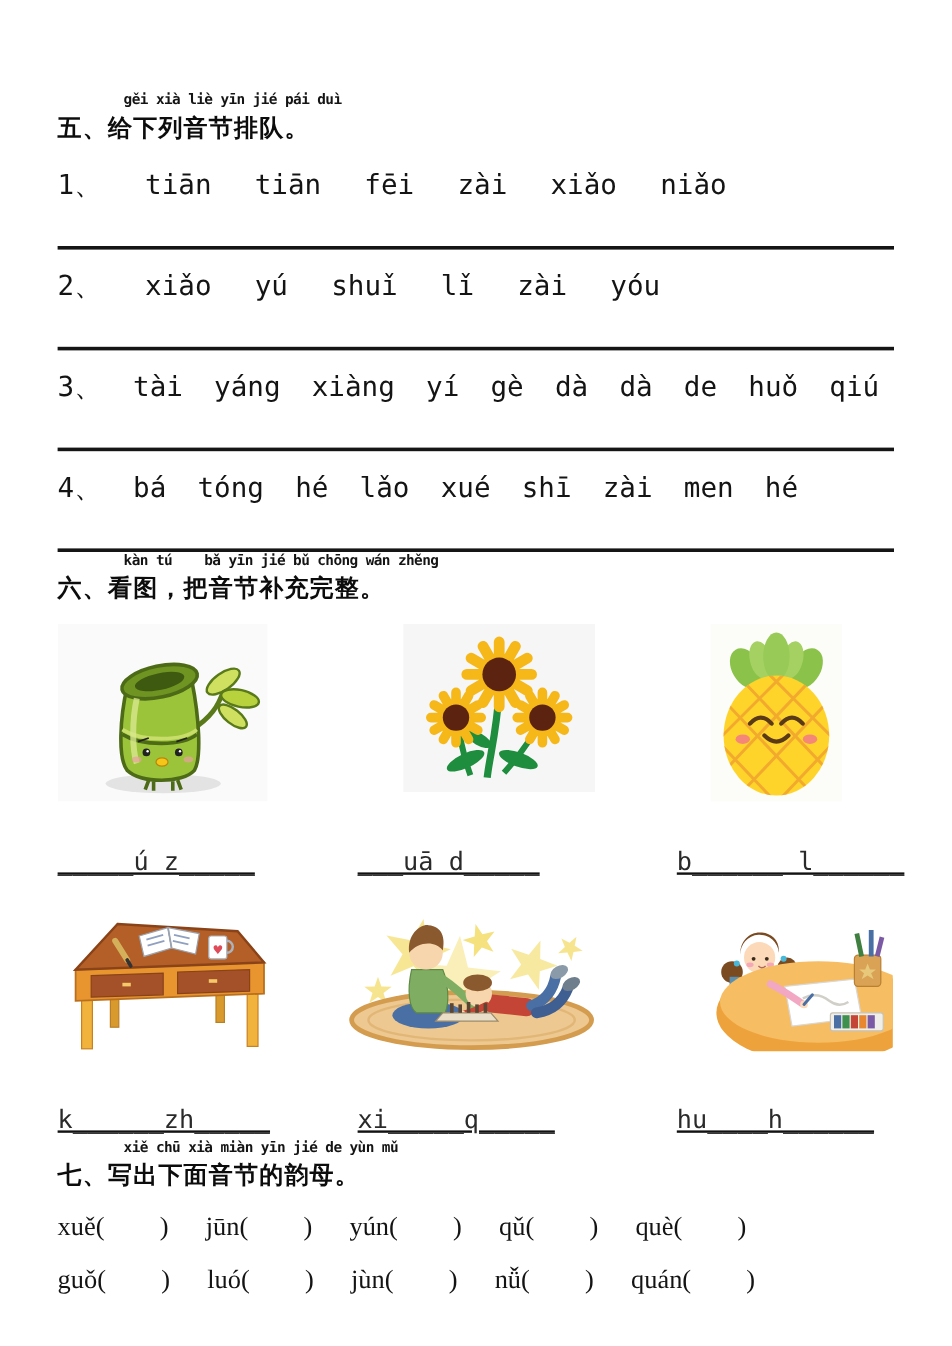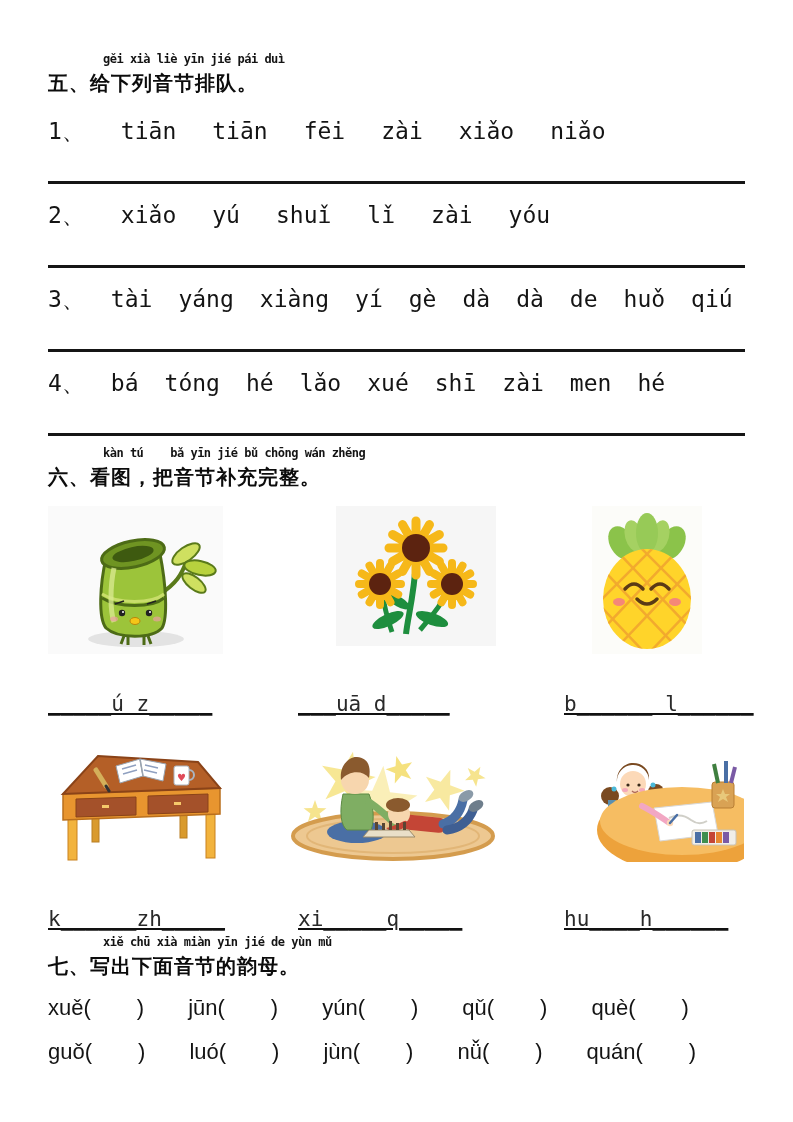--- a/index.html
+++ b/index.html
@@ -7,7 +7,7 @@
     width:793px;height:1122px;background:#ffffff;overflow:hidden;
     font-family:"Liberation Sans",sans-serif;color:#121212;
   }
-  .page{box-sizing:border-box;width:793px;height:896px;padding:52px 48px 0 48px;}
+  .page{box-sizing:border-box;width:793px;height:896px;padding:76px 48px 0 48px;}
 
   
   .sec-heading{margin:0;}

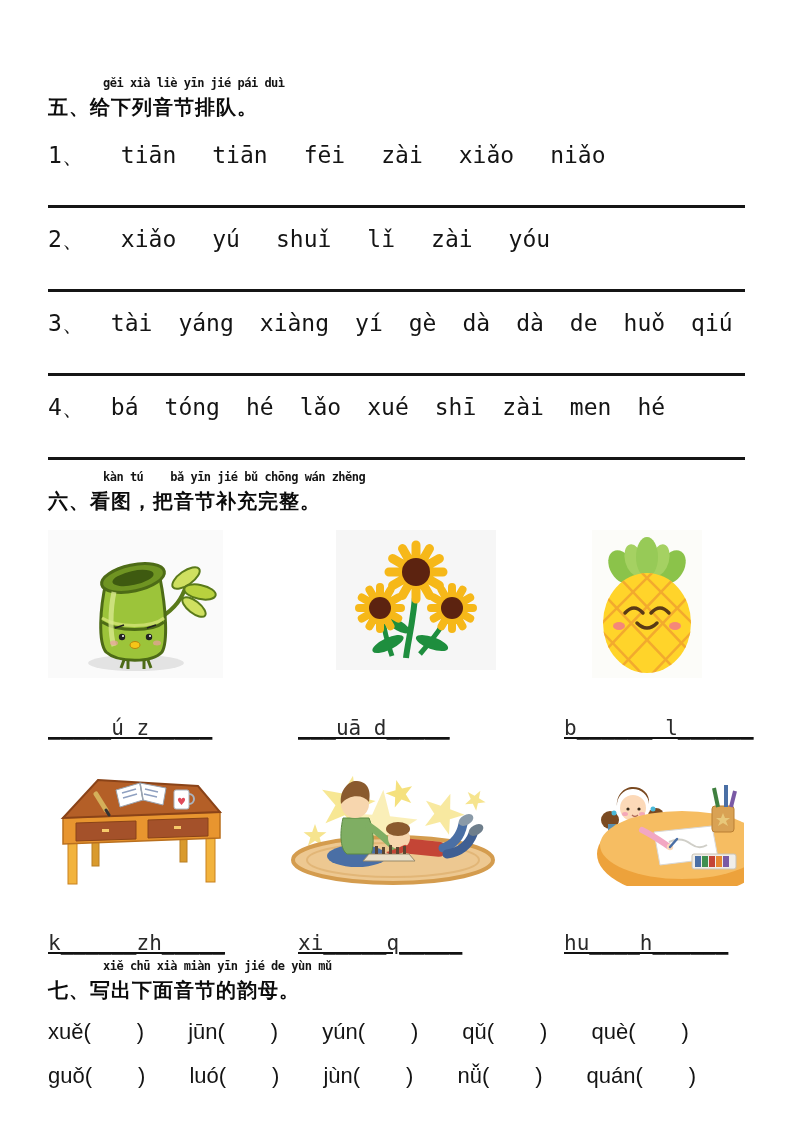--- a/index.html
+++ b/index.html
@@ -116,7 +116,7 @@
   </div>
   <div class="answer-line"></div>
 
-  <div class="sec-heading" style="margin-top:10px">
+  <div class="sec-heading" style="">
     <div class="h-ruby">kàn tú    bǎ yīn jié bǔ chōng wán zhěng</div>
     <div class="h-title"><span>六、</span><span>看图，把音节补充完整。</span></div>
   </div>

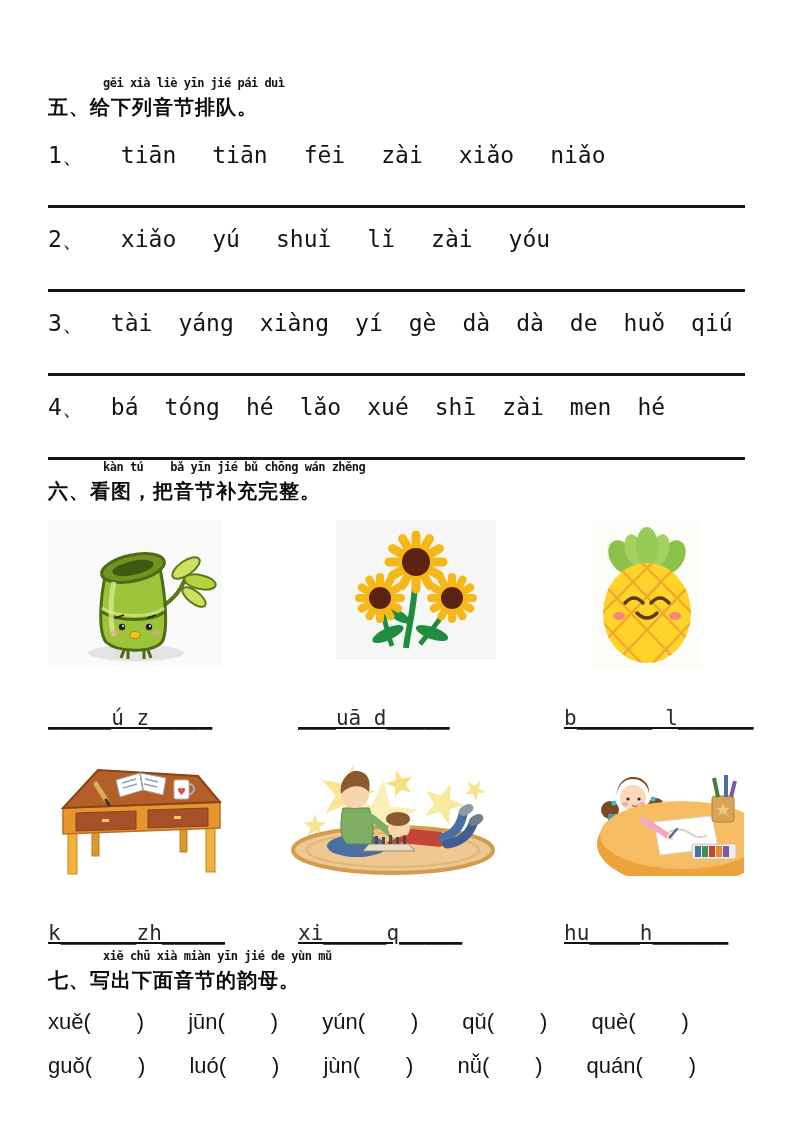--- a/index.html
+++ b/index.html
@@ -44,8 +44,8 @@
 
   
   .s7-row{
-    display:flex;align-items:flex-end;gap:44px;
-    font-family:Liberation Sans, sans-serif;font-size:22px;line-height:30px;color:#141414;
+    display:flex;align-items:flex-end;gap:31px;
+    font-family:Liberation Serif, serif;font-size:22px;line-height:30px;color:#141414;
   }
   .s7-row.first{margin-top:10px;}
   .s7-row.second{margin-top:14px;}

